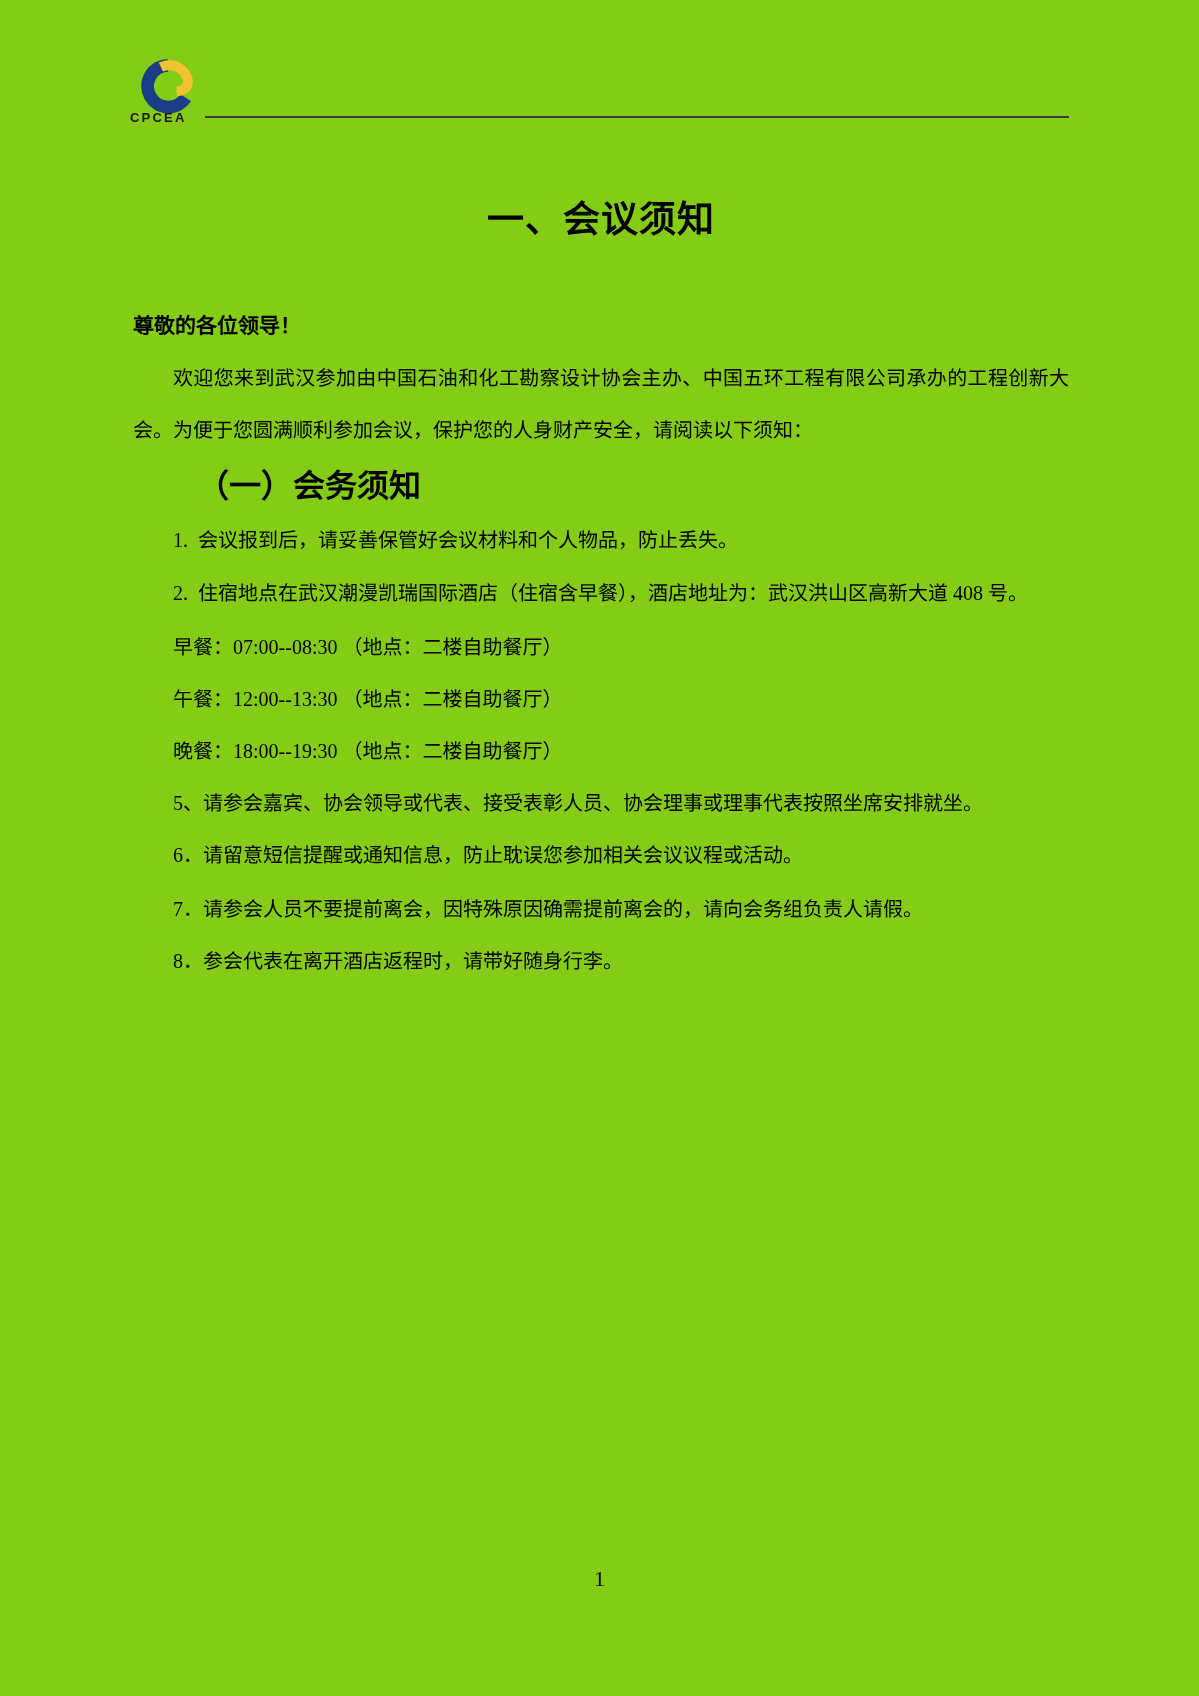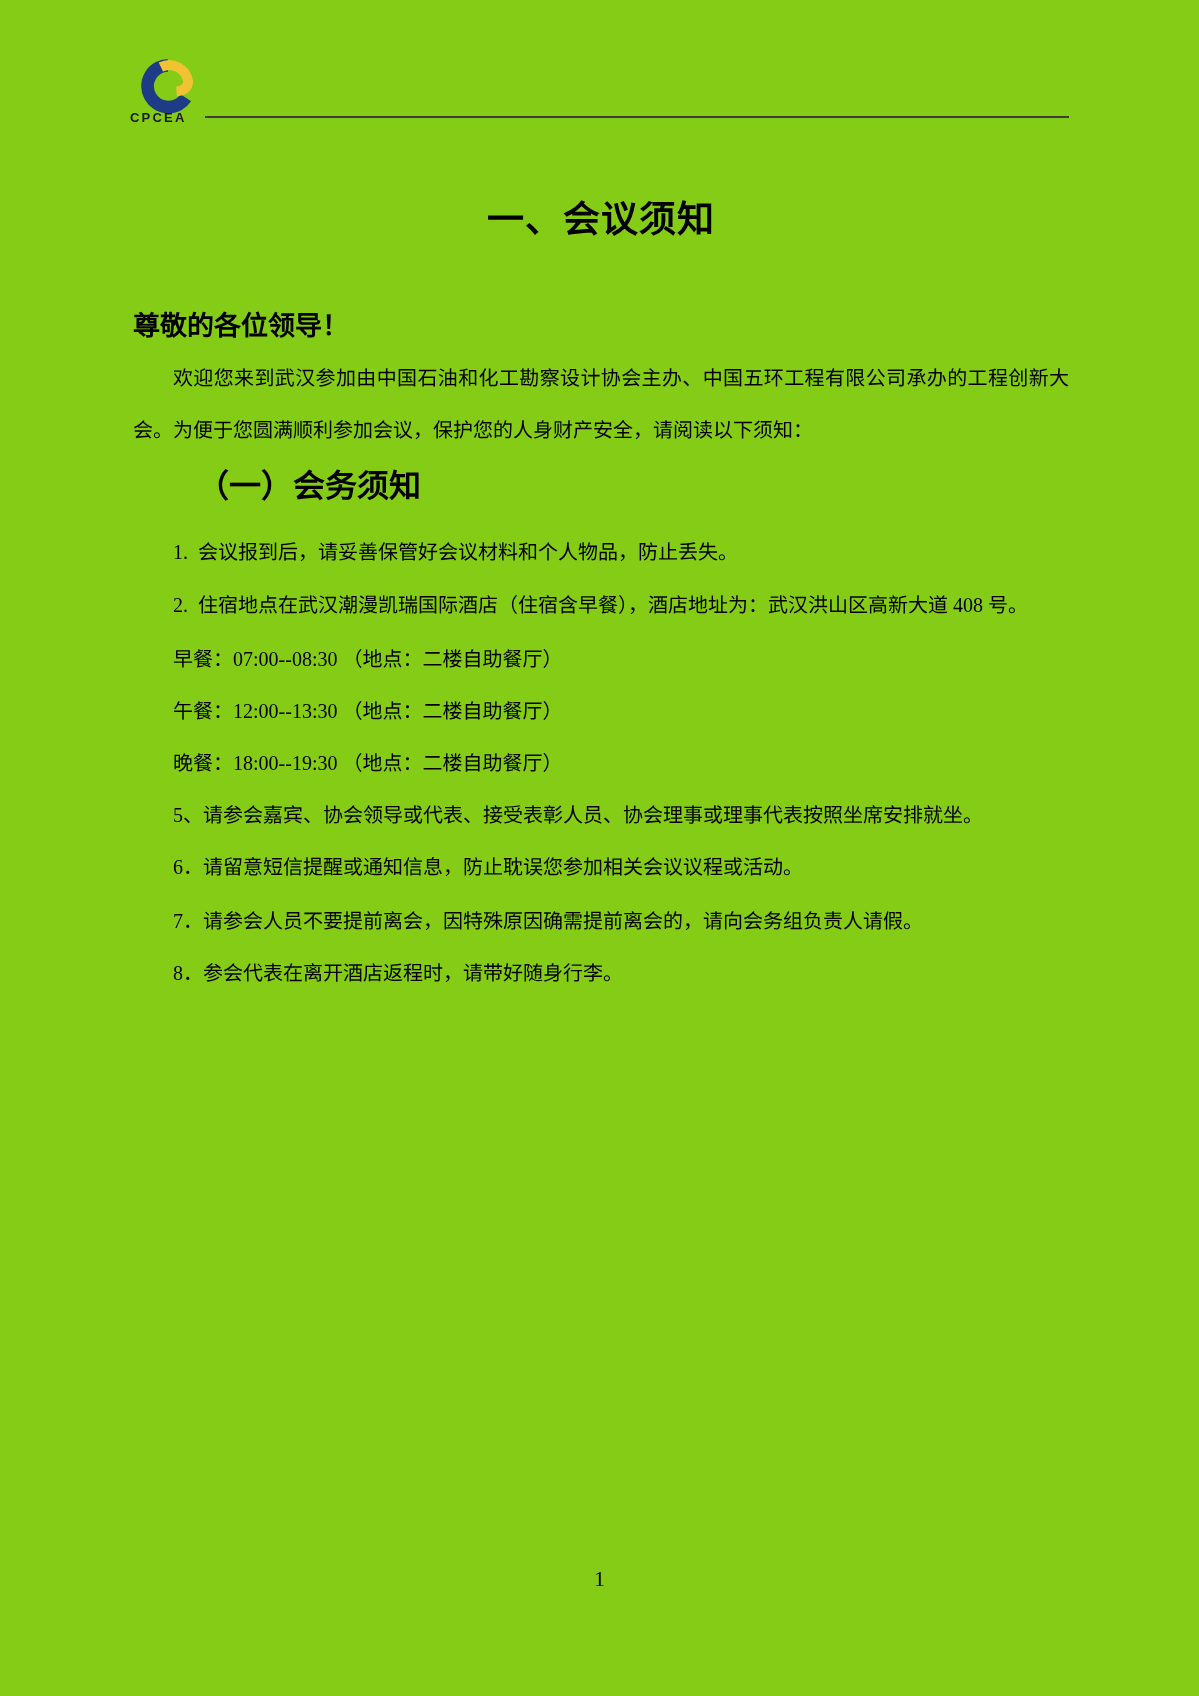--- a/index.html
+++ b/index.html
@@ -39,7 +39,7 @@
   .salutation{
     margin:0;
     font-family:"Liberation Sans","DejaVu Sans",sans-serif;
-    font-weight:bold;font-size:27px;line-height:52px;
+    font-weight:bold;font-size:21px;line-height:52px;
   }
   .para{
     margin:0;

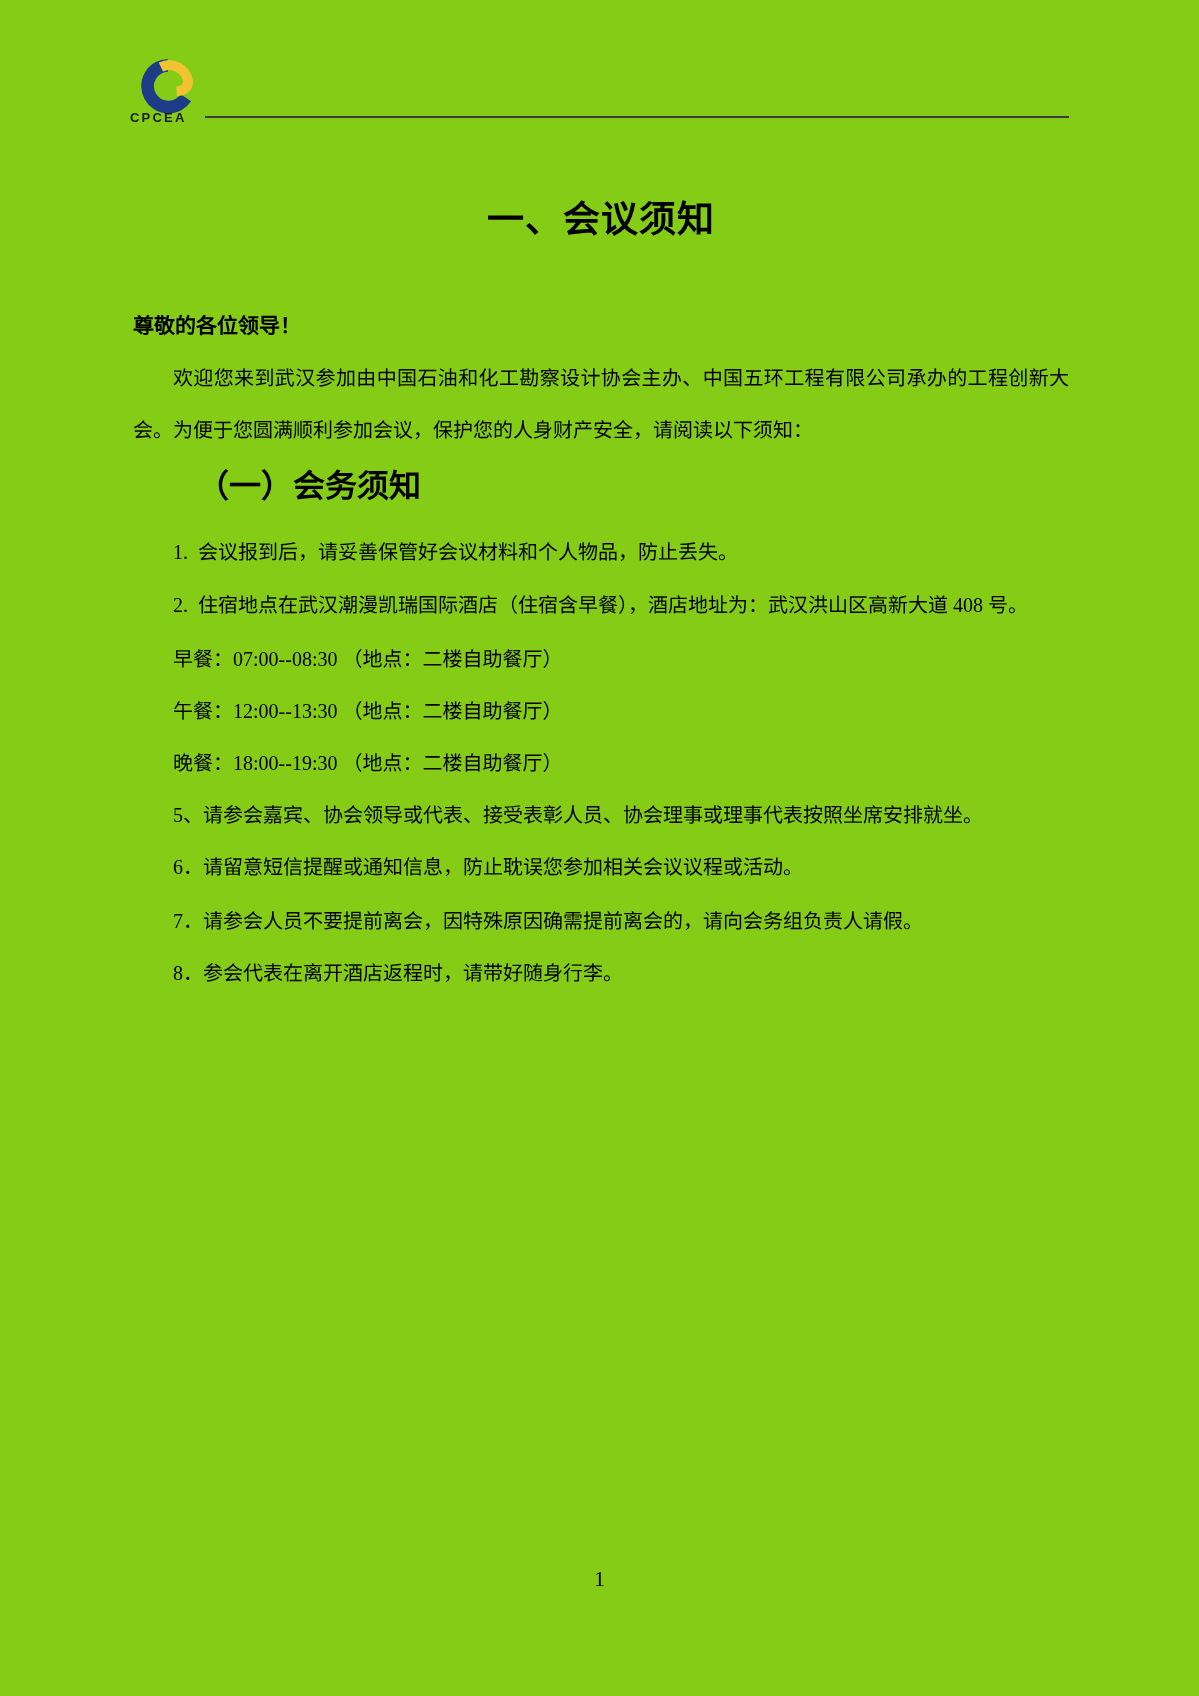--- a/index.html
+++ b/index.html
@@ -53,7 +53,7 @@
     font-weight:bold;font-size:32px;line-height:52px;
     text-indent:2em;
   }
-  .mt10{margin-top:14px}
+  .mt10{margin-top:2px}
   .mt2{margin-top:2px}
   .mt1{margin-top:1px}
   

